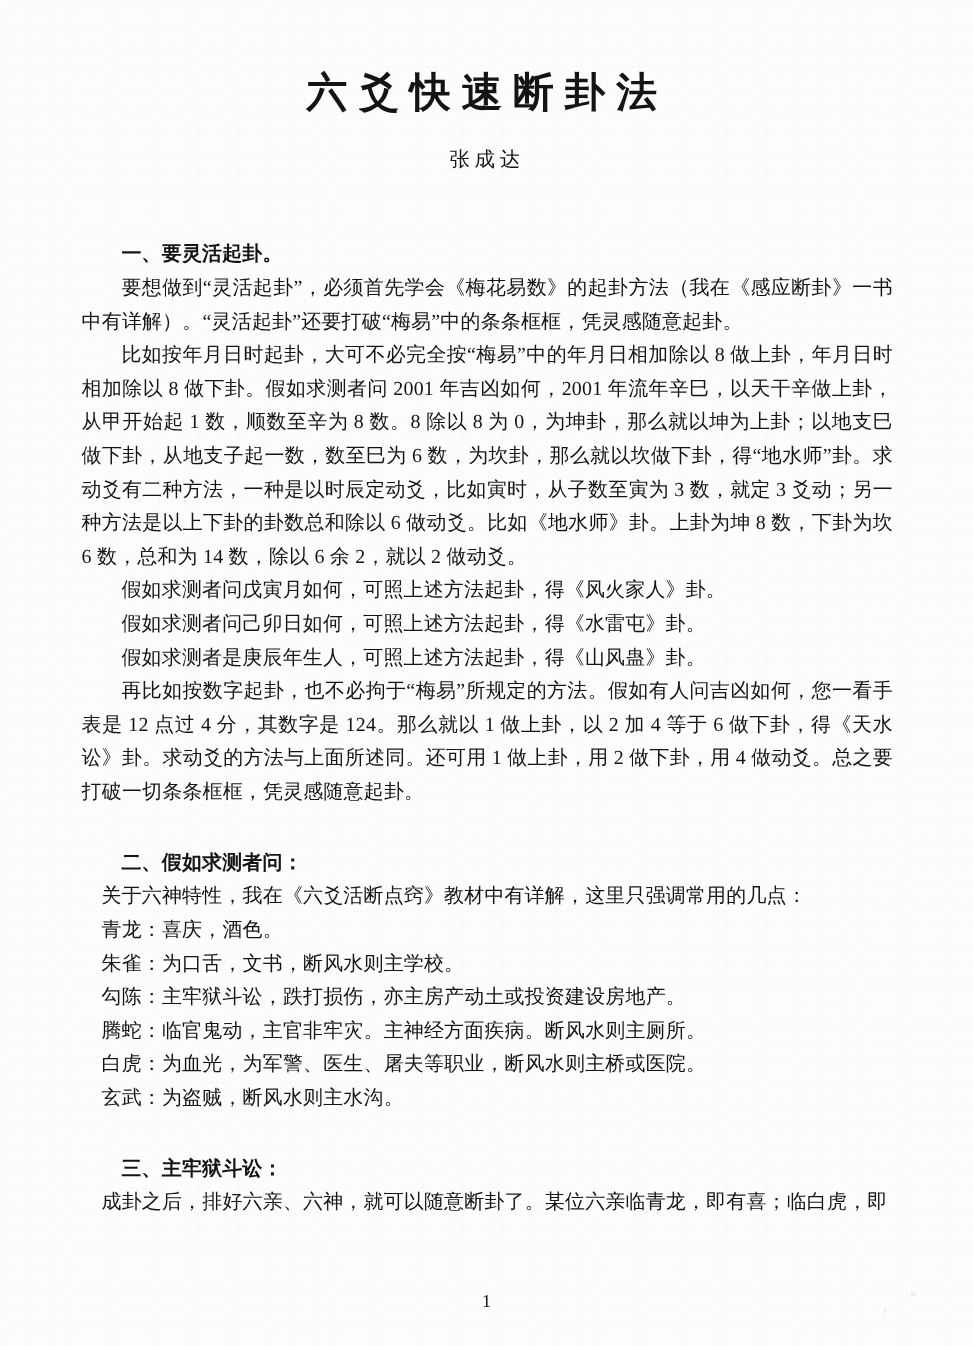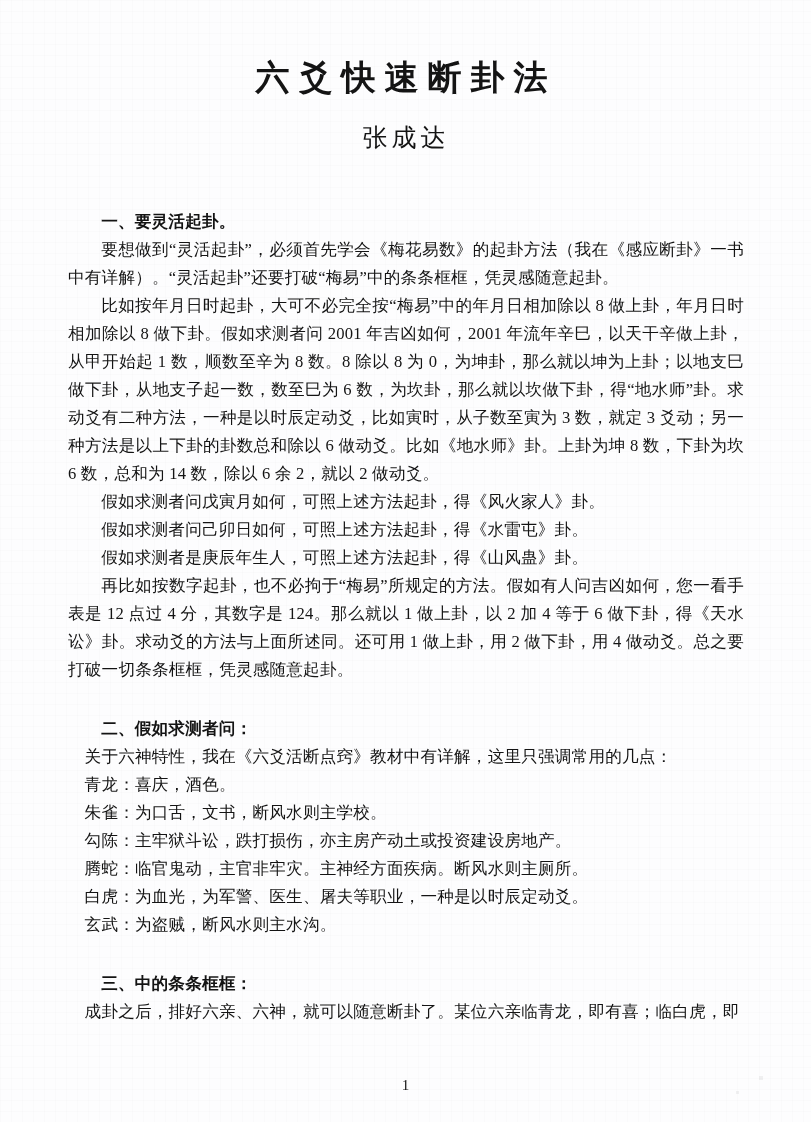--- a/index.html
+++ b/index.html
@@ -42,7 +42,7 @@
   }
   .doc-author {
     text-align: center;
-    font-size: 25px;
+    font-size: 17px;
     letter-spacing: 4px;
     margin: 0;
     padding-top: 22px;

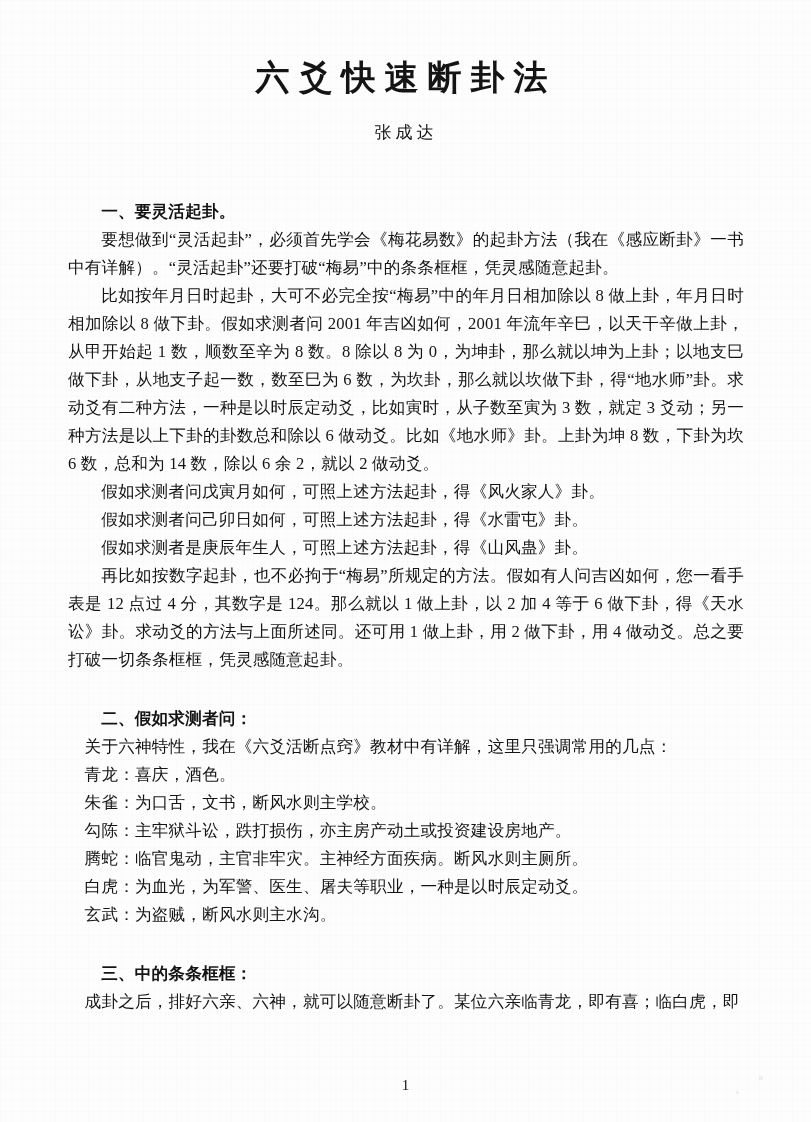--- a/index.html
+++ b/index.html
@@ -125,7 +125,7 @@
       <p class="line">朱雀：为口舌，文书，断风水则主学校。</p>
       <p class="line">勾陈：主牢狱斗讼，跌打损伤，亦主房产动土或投资建设房地产。</p>
       <p class="line">腾蛇：临官鬼动，主官非牢灾。主神经方面疾病。断风水则主厕所。</p>
-      <p class="line">白虎：为血光，为军警、医生、屠夫等职业，一种是以时辰定动爻。</p>
+      <p class="line">白虎：为血光，为军警、医生、屠夫等职业，断风水则主桥或医院。</p>
       <p class="line">玄武：为盗贼，断风水则主水沟。</p>
 
       <div class="gap-lg"></div>

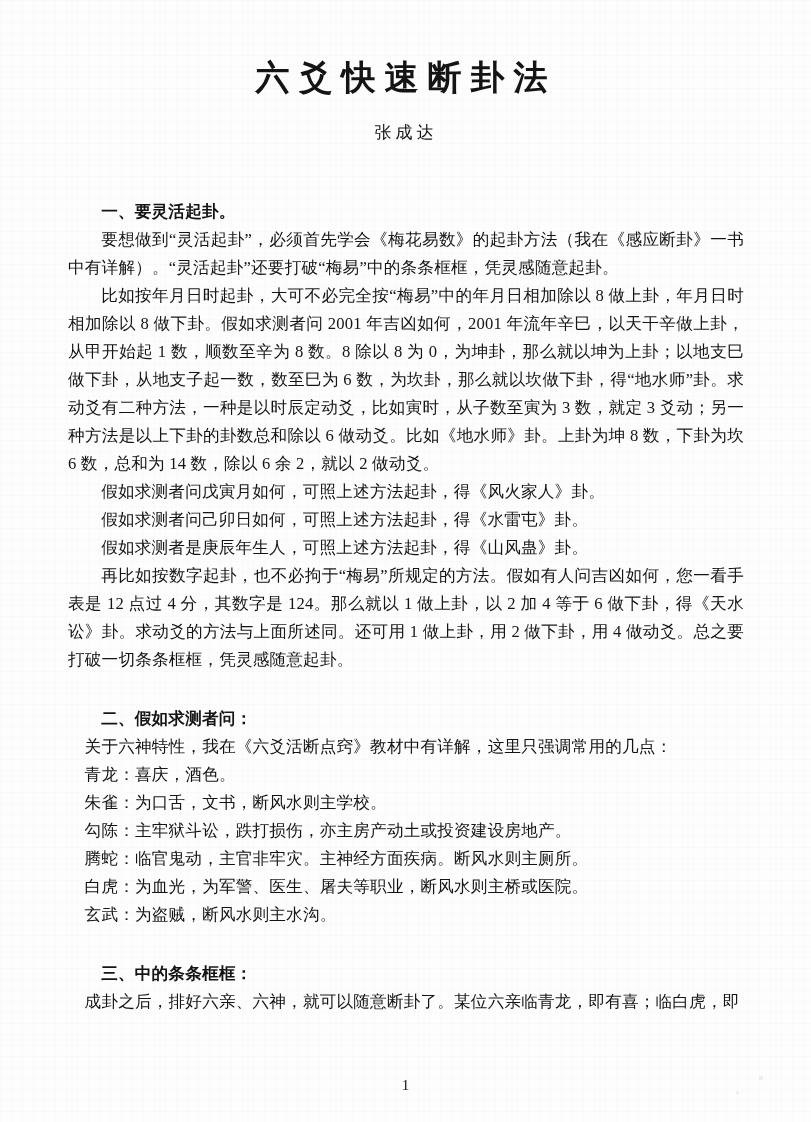--- a/index.html
+++ b/index.html
@@ -130,7 +130,7 @@
 
       <div class="gap-lg"></div>
 
-      <p class="heading">三、中的条条框框：</p>
+      <p class="heading">三、主牢狱斗讼：</p>
       <p class="line">成卦之后，排好六亲、六神，就可以随意断卦了。某位六亲临青龙，即有喜；临白虎，即</p>
 
     </div>

